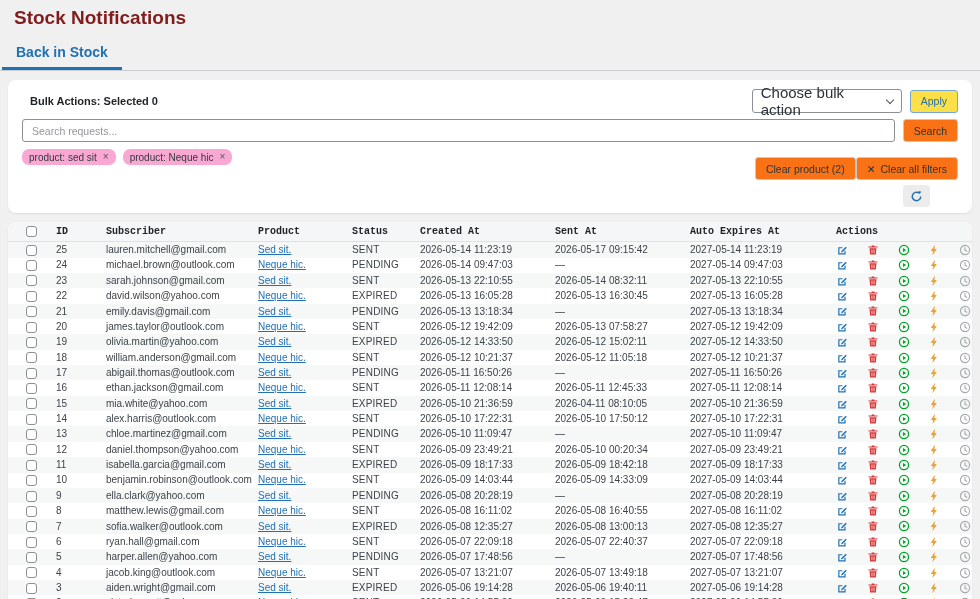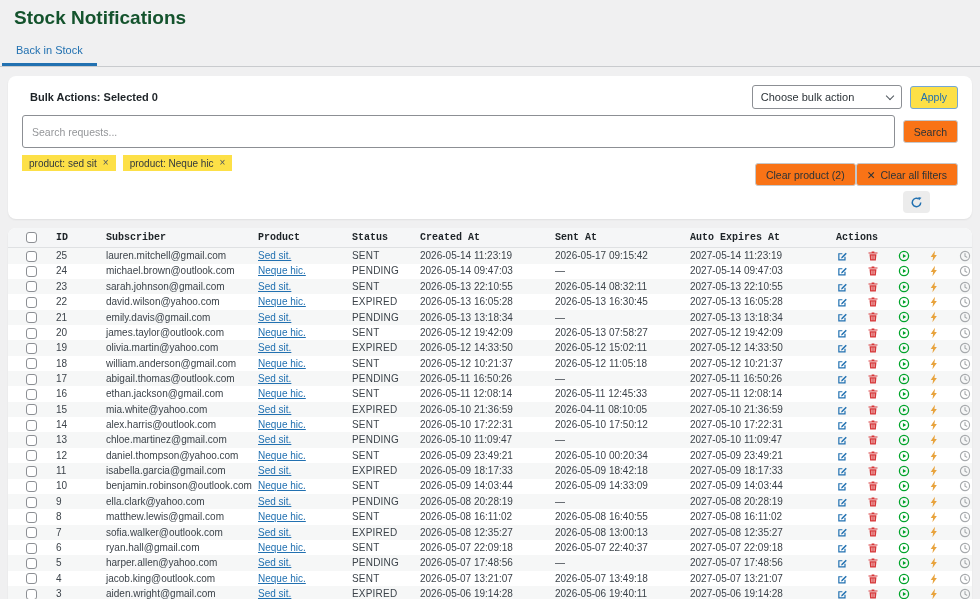--- a/index.html
+++ b/index.html
@@ -11,7 +11,7 @@
     font-size: 11px;
   }
   .page-header { padding: 7px 14px 0; }
-  .page-title { font-size: 19px; font-weight: 700; color: #14532d; }
+  .page-title { font-size: 19px; font-weight: 700; color: #7f1d1d; }
   .tabs { display: flex; margin-top: 7px; border-bottom: 1px solid #c9cbce; padding-left: 2px; }
   .tab { padding: 8px 14px 7px; font-size: 11px; font-weight: 400; color: #50575e; border-bottom: 3px solid transparent; cursor: pointer; }
   .tab.active { color: #2271b1; border-bottom-color: #2271b1; }

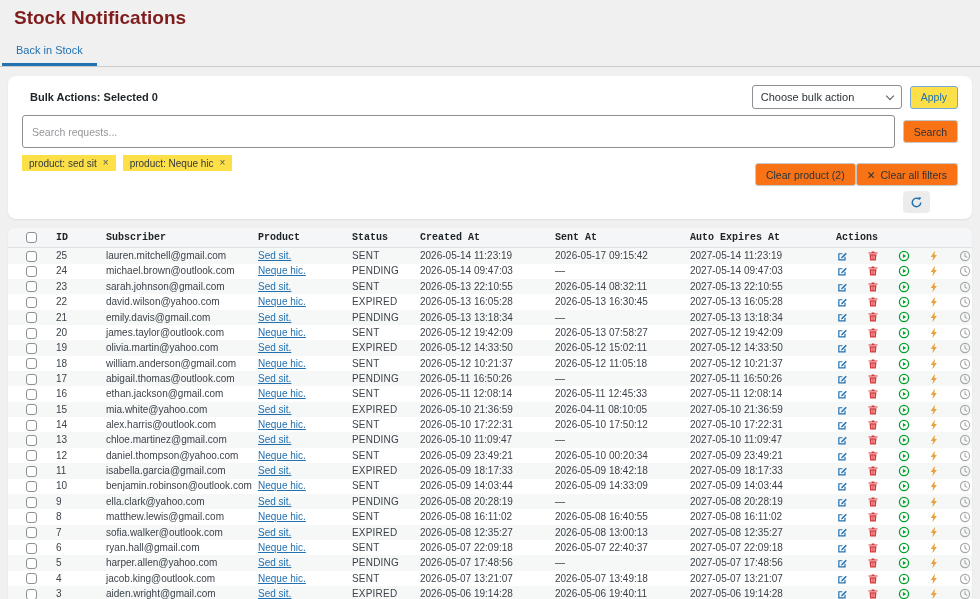--- a/index.html
+++ b/index.html
@@ -13,7 +13,7 @@
   .page-header { padding: 7px 14px 0; }
   .page-title { font-size: 19px; font-weight: 700; color: #7f1d1d; }
   .tabs { display: flex; margin-top: 7px; border-bottom: 1px solid #c9cbce; padding-left: 2px; }
-  .tab { padding: 8px 14px 7px; font-size: 11px; font-weight: 400; color: #50575e; border-bottom: 3px solid transparent; cursor: pointer; }
+  .tab { padding: 8px 14px 7px; font-size: 14px; font-weight: 700; color: #50575e; border-bottom: 3px solid transparent; cursor: pointer; }
   .tab.active { color: #2271b1; border-bottom-color: #2271b1; }
 
   .card { background: #fff; border-radius: 8px; margin: 9px 8px 0; box-shadow: 0 1px 2px rgba(0,0,0,.07); }

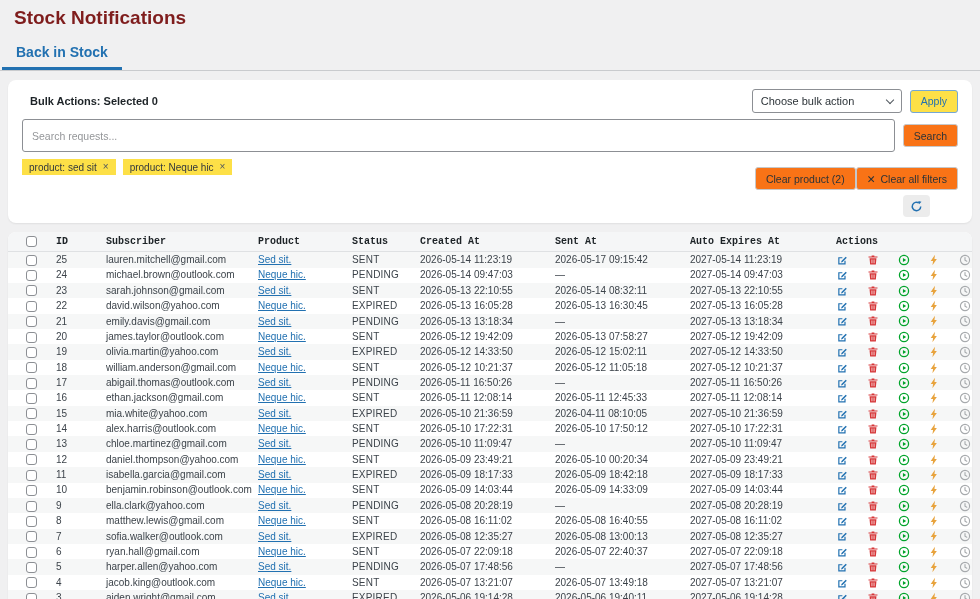--- a/index.html
+++ b/index.html
@@ -26,7 +26,7 @@
   .bulk-left { font-size: 11px; font-weight: 700; padding-left: 8px; }
   .selectbox { display: inline-flex; align-items: center; justify-content: space-between; gap: 8px;
     height: 24px; border: 1px solid #8c8f94; border-radius: 3px; background: #fff;
-    padding: 0 8px; font-size: 11px; color: #2c3338; cursor: pointer; }
+    padding: 0 8px; font-size: 15px; color: #2c3338; cursor: pointer; }
   .chev { width: 6px; height: 6px; border-right: 1.6px solid #50575e; border-bottom: 1.6px solid #50575e;
     transform: rotate(45deg); margin-top: -3px; flex: none; }
   .w-bulk { width: 150px; }

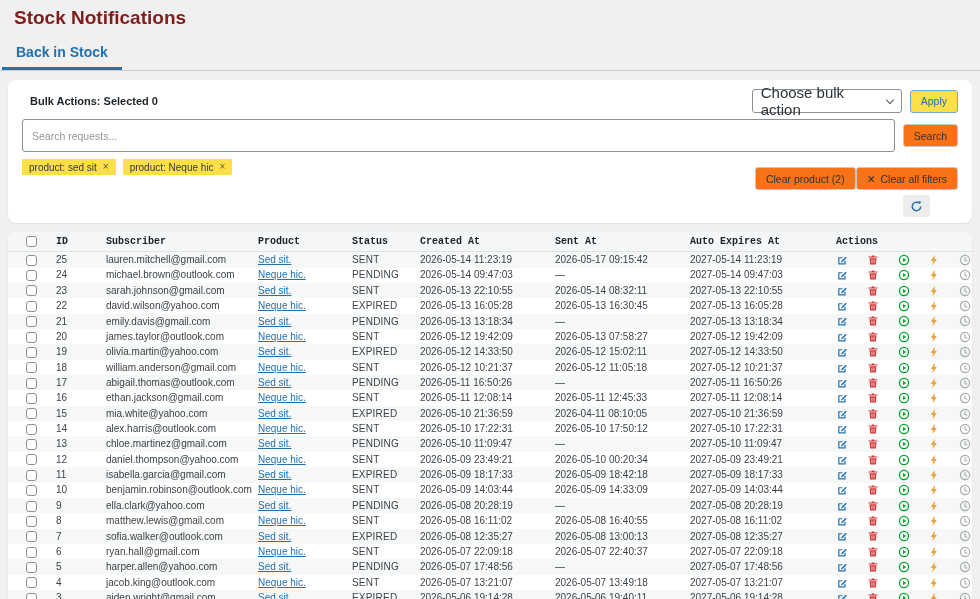--- a/index.html
+++ b/index.html
@@ -37,7 +37,7 @@
   .btn.primary-outline { background: #fde047; border-color: #74a7d4; color: #2271b1; }
 
   .search-row { margin-top: 4px; gap: 8px; }
-  .search-input { flex: 1; height: 33px; border: 1px solid #8c8f94; border-radius: 3px;
+  .search-input { flex: 1; height: 23px; border: 1px solid #8c8f94; border-radius: 3px;
     padding: 0 9px; font-size: 10.5px; color: #2c3338; font-family: inherit; background: #fff; }
   .search-input::placeholder { color: #949699; }
 

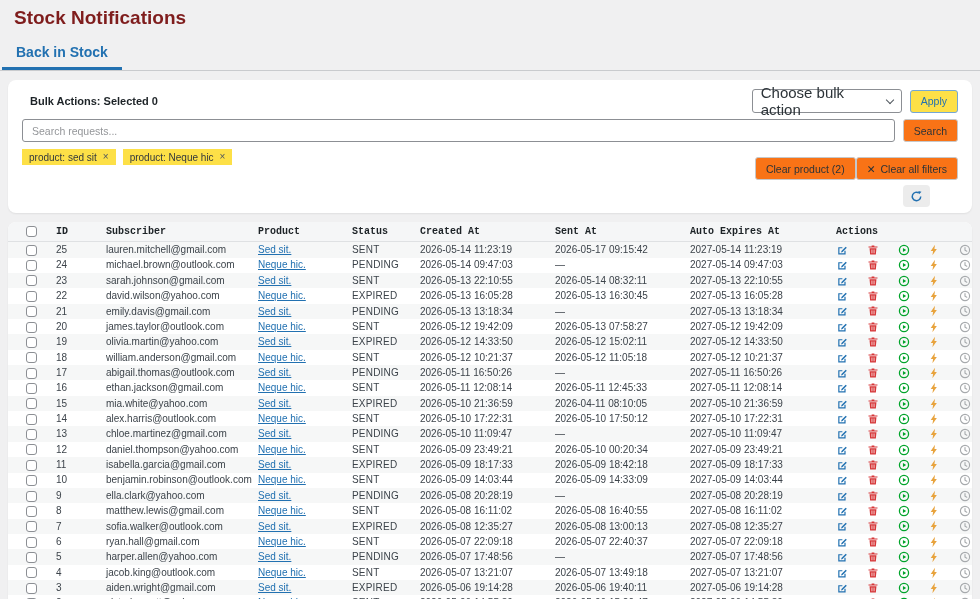--- a/index.html
+++ b/index.html
@@ -43,8 +43,8 @@
 
   .filter-row { margin-top: 7px; align-items: flex-start; }
   .chips { display: flex; gap: 7px; }
-  .chip { display: inline-flex; align-items: center; gap: 6px; background: #fde047; color: #33383d;
-    border-radius: 0; padding: 2.5px 7px; font-size: 10px; }
+  .chip { display: inline-flex; align-items: center; gap: 6px; background: #f9a8d4; color: #33383d;
+    border-radius: 7px; padding: 2.5px 7px; font-size: 10px; }
   .chip-x { color: #50575e; cursor: pointer; font-size: 10px; line-height: 1; }
   .clear-btns { display: flex; gap: 0; margin-top: 8px; }
   .refresh-row { display: flex; justify-content: flex-end; margin-top: 5px; padding-right: 28px; }

